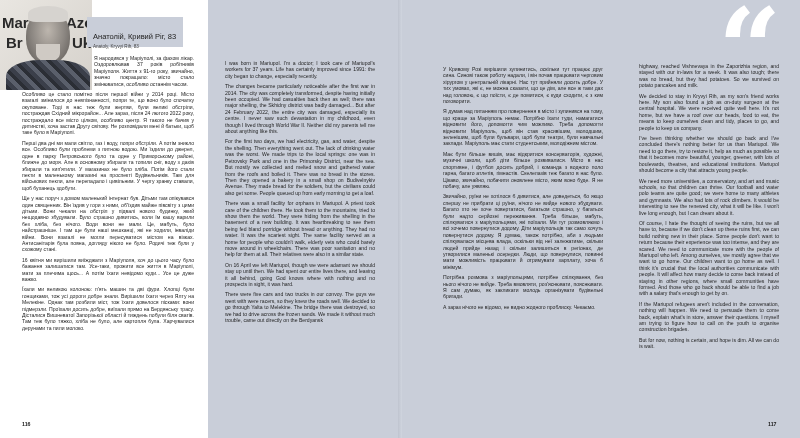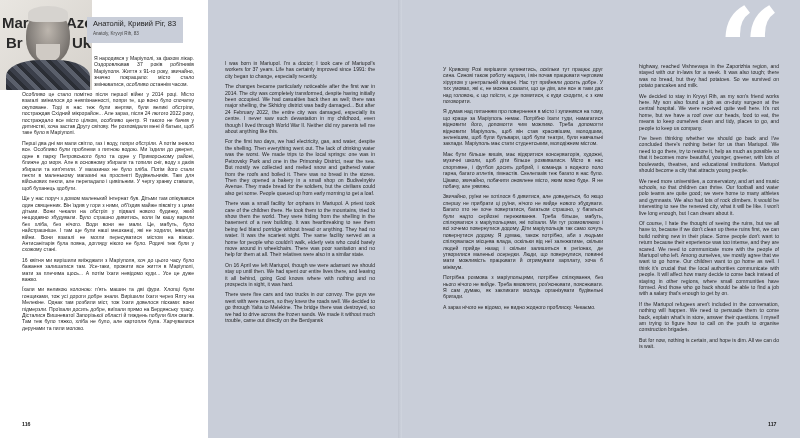--- a/index.html
+++ b/index.html
@@ -44,7 +44,7 @@
   }
   .name-box {
     position: absolute; left: 87px; top: 17px; width: 96px; height: 26px;
-    background: #c9ced9; padding: 2px 6px; box-sizing: border-box;
+    background: #c9ced9; padding: 15px 6px; box-sizing: border-box;
   }
   .name-ua { font-size: 7.5px; color:#222; white-space:nowrap; }
   .name-en { font-size: 4.6px; color:#444; margin-top:3px; white-space:nowrap; }

